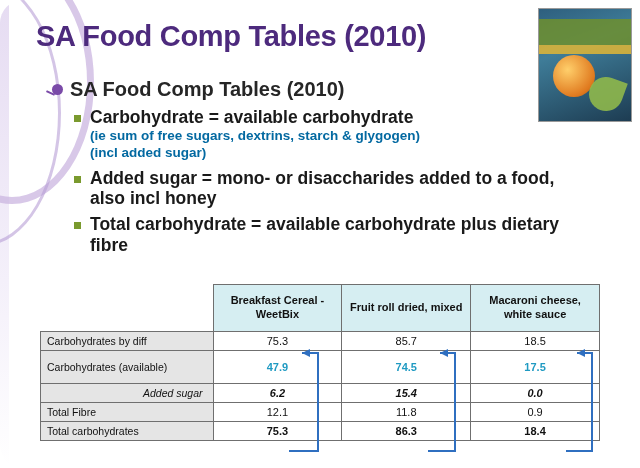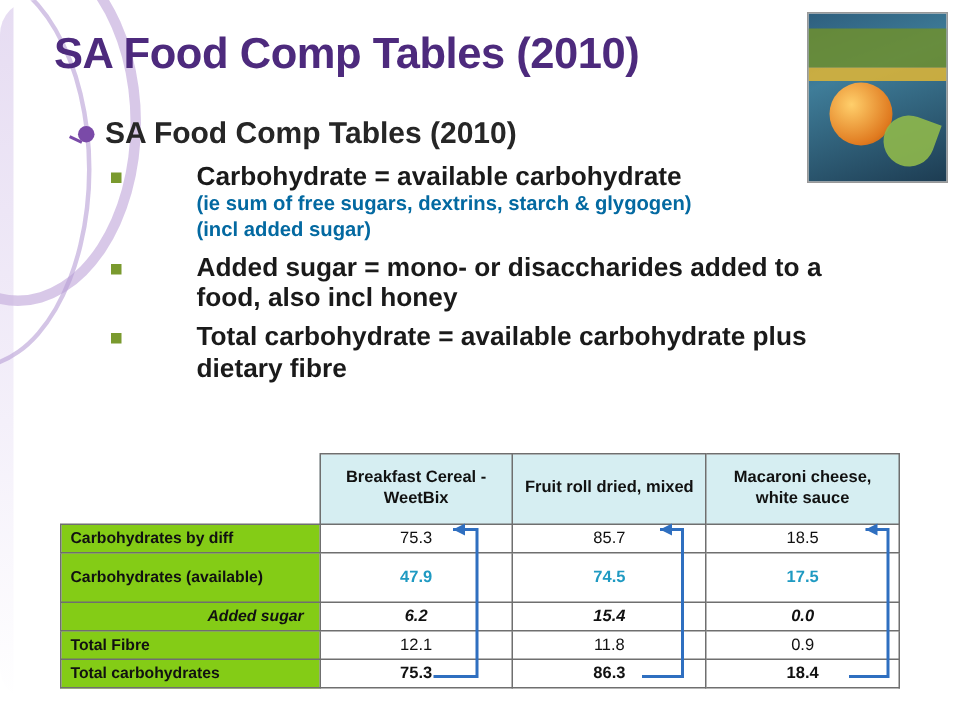--- a/index.html
+++ b/index.html
@@ -170,7 +170,6 @@
     font-weight: bold;
     color: #1a1a1a;
     line-height: 1.16;
-    margin-left: 41px;
   }
   .lvl2 .sub {
     display: block;

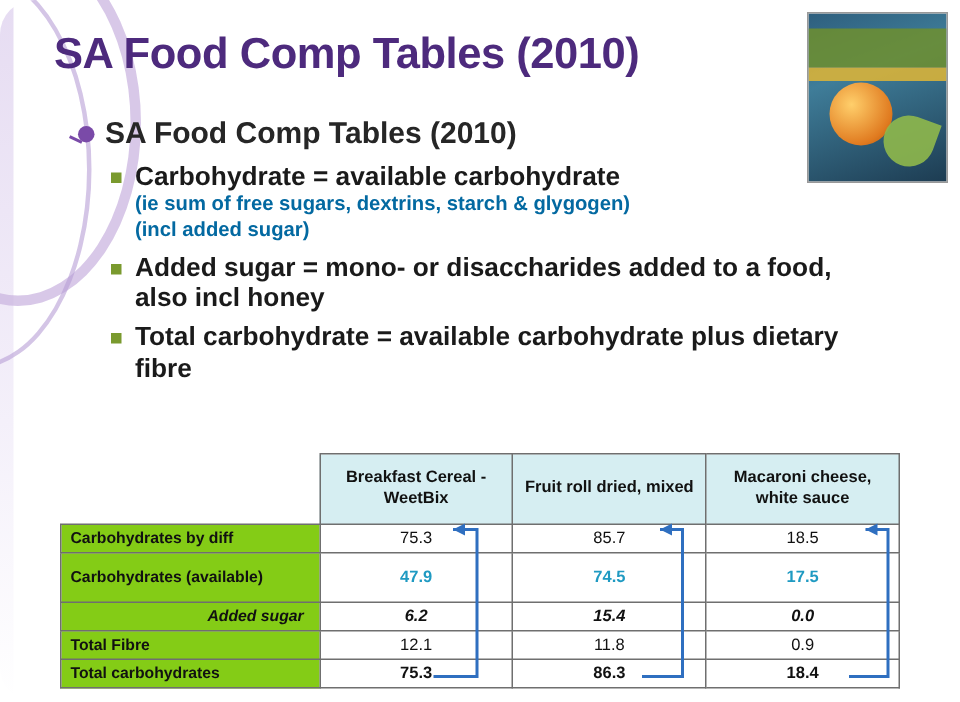--- a/index.html
+++ b/index.html
@@ -184,7 +184,7 @@
   .table-wrap {
     position: absolute;
     left: 40px;
-    top: 302px;
+    top: 284px;
     width: 584px;
   }
   table.fct {

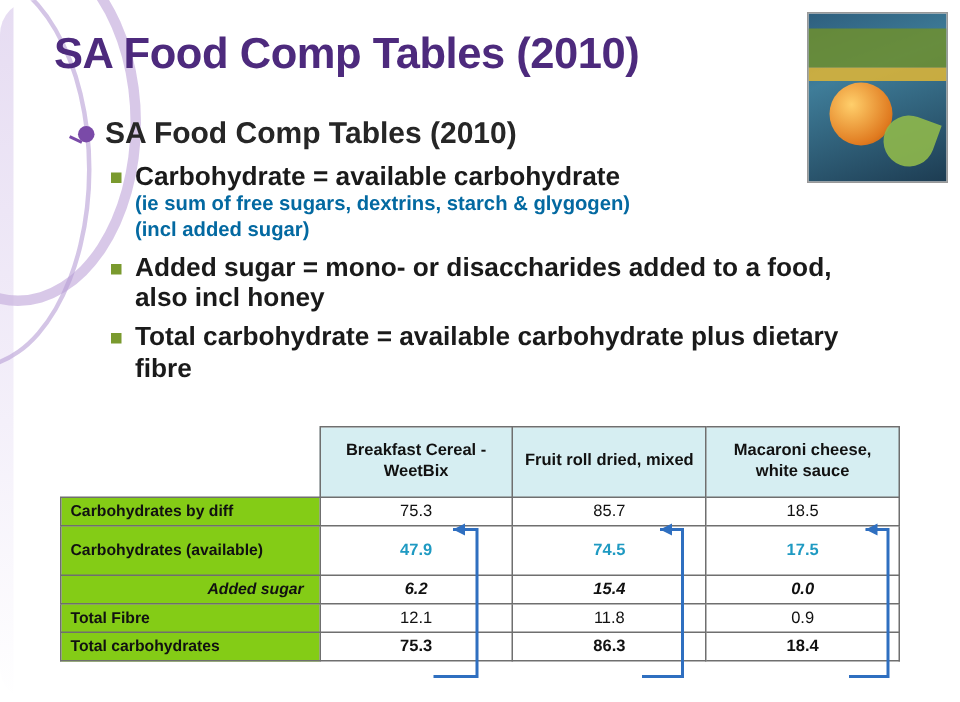--- a/index.html
+++ b/index.html
@@ -214,10 +214,10 @@
     width: 160px;
   }
   td.rowlbl {
-    font-weight: bold;
+    font-weight: normal;
     font-size: 10.5px;
     text-align: left;
-    background: #84cc16;
+    background: #e5e5e5;
   }
   td.rowlbl.indent {
     text-align: right;

